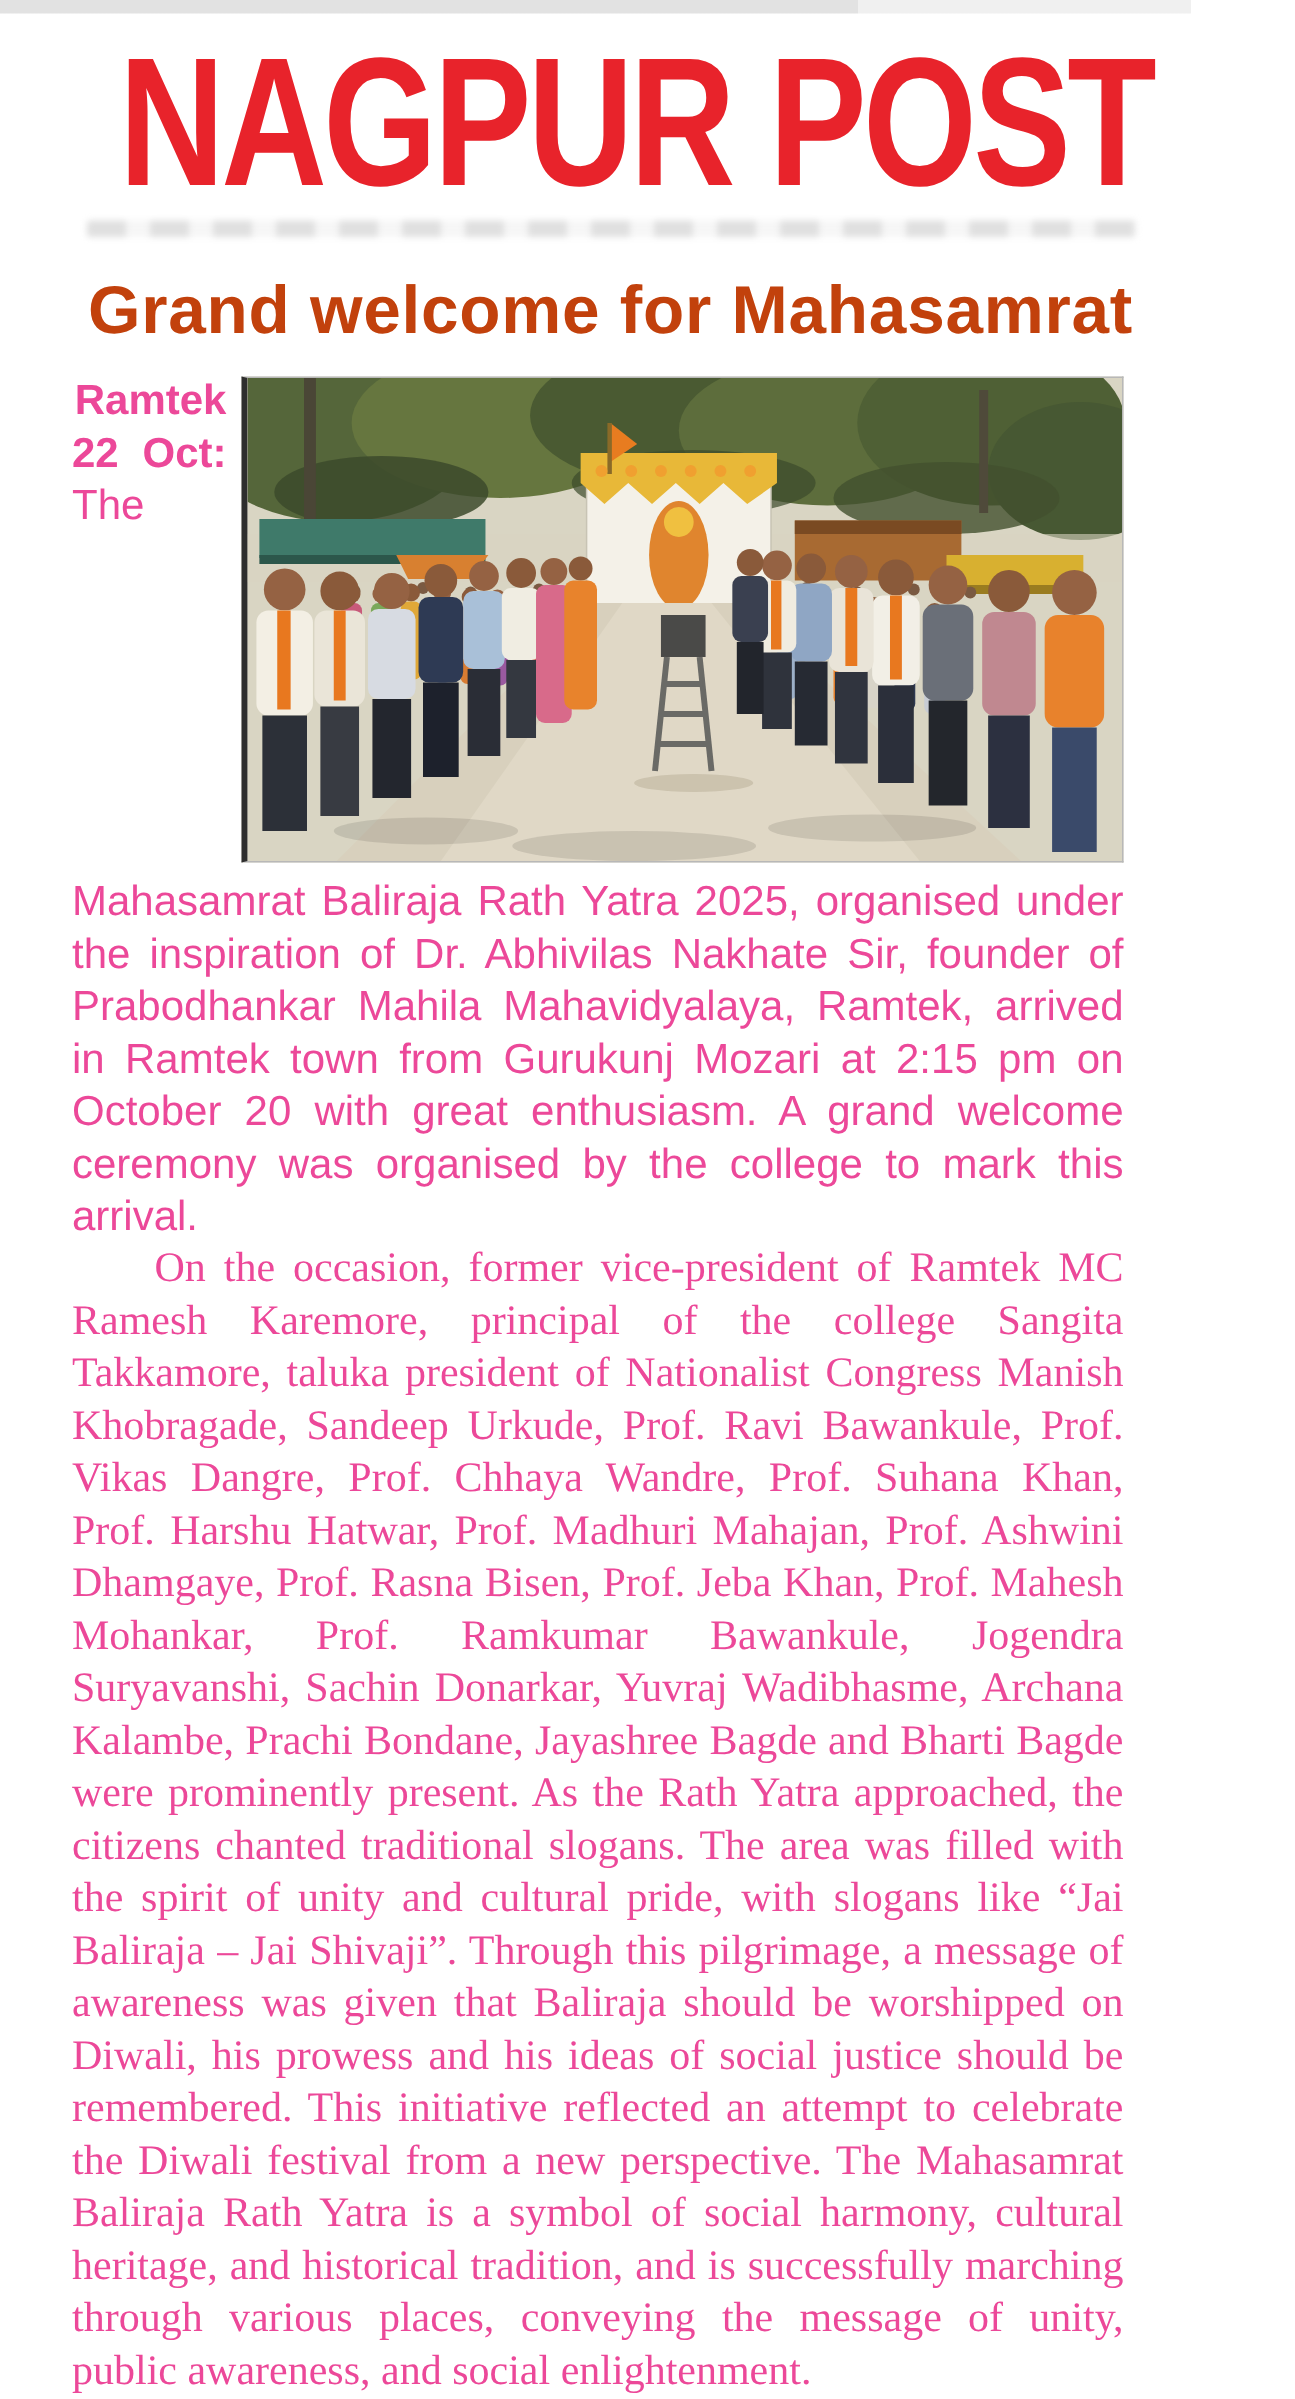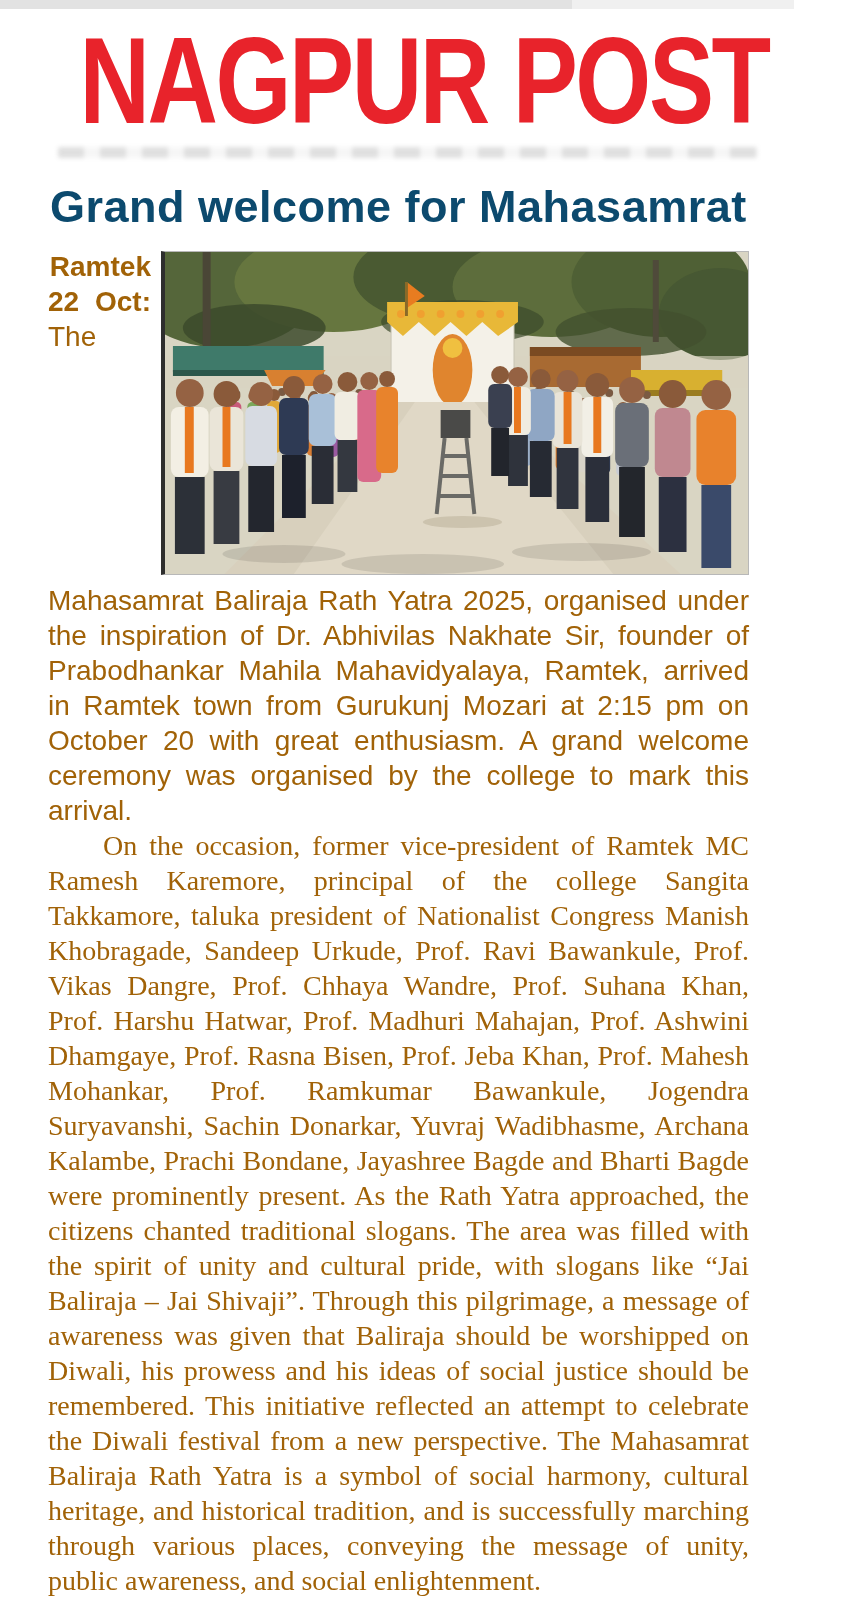--- a/index.html
+++ b/index.html
@@ -24,8 +24,8 @@
     filter:blur(2px);opacity:.55;border-radius:2px;
   }
   .headline{
-    margin:22px 30px 0 28px;color:#0c4a6e;font-weight:bold;
-    font-size:45px;line-height:1.18;letter-spacing:.5px;
+    margin:22px 30px 0 28px;color:#c2410c;font-weight:bold;
+    font-size:45px;line-height:1.18;letter-spacing:.5px;text-align:center;
   }
   .headline .l1{padding-left:22px;}
   .article{

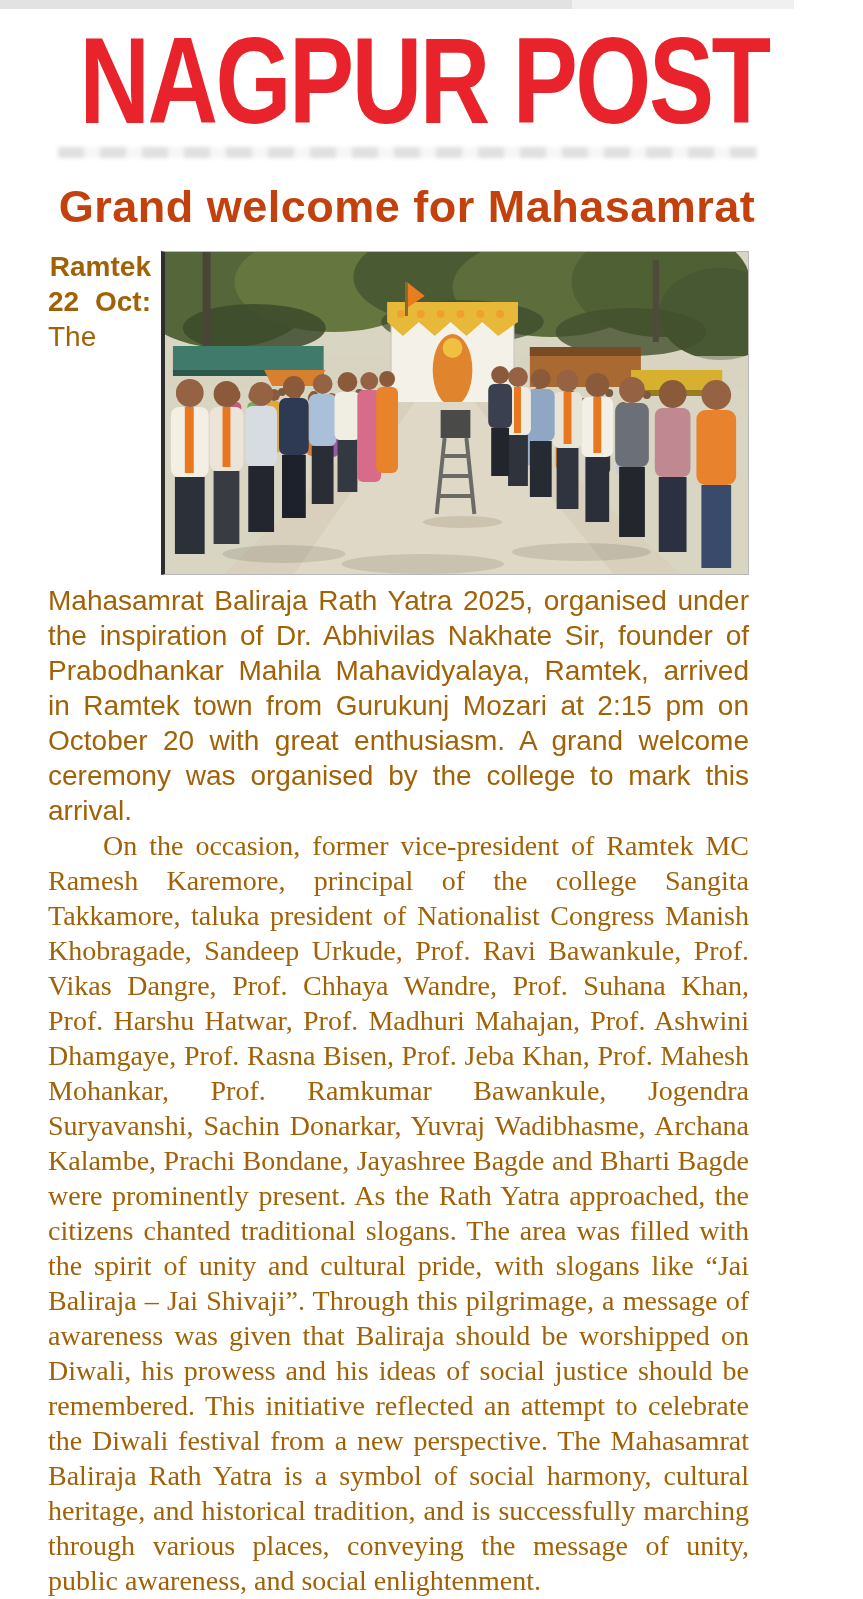--- a/index.html
+++ b/index.html
@@ -30,7 +30,7 @@
   .headline .l1{padding-left:22px;}
   .article{
     margin:16px 45px 0 48px;
-    font-size:28px;line-height:35px;color:#a16207;
+    font-size:28px;line-height:35px;color:#ec4899;
     text-align:justify;
   }
   .photo-frame{

